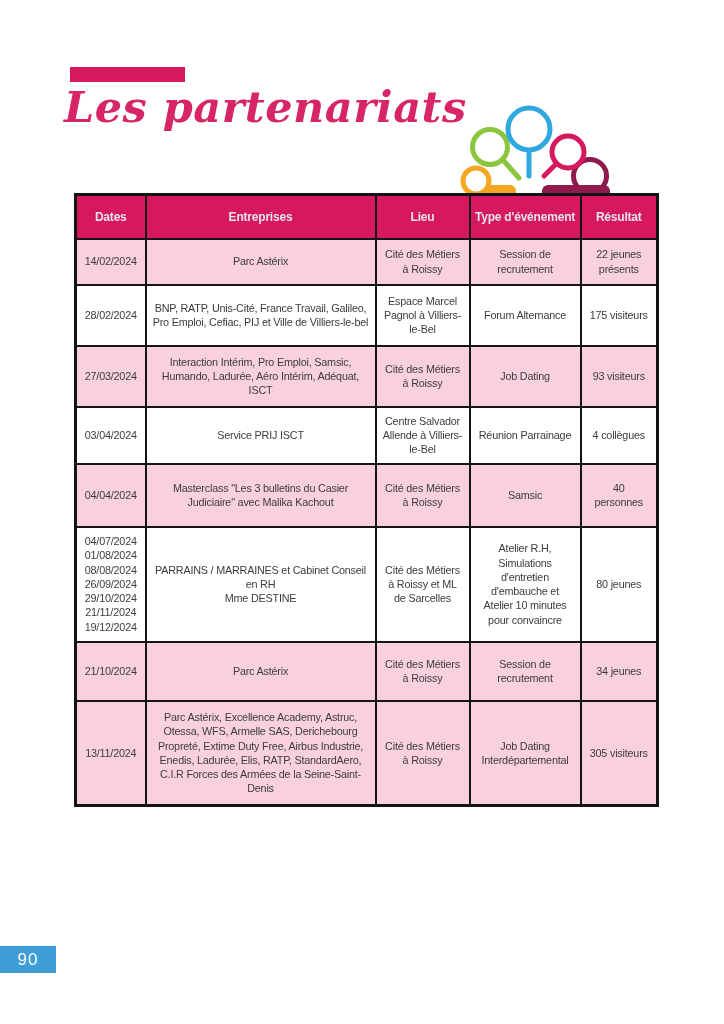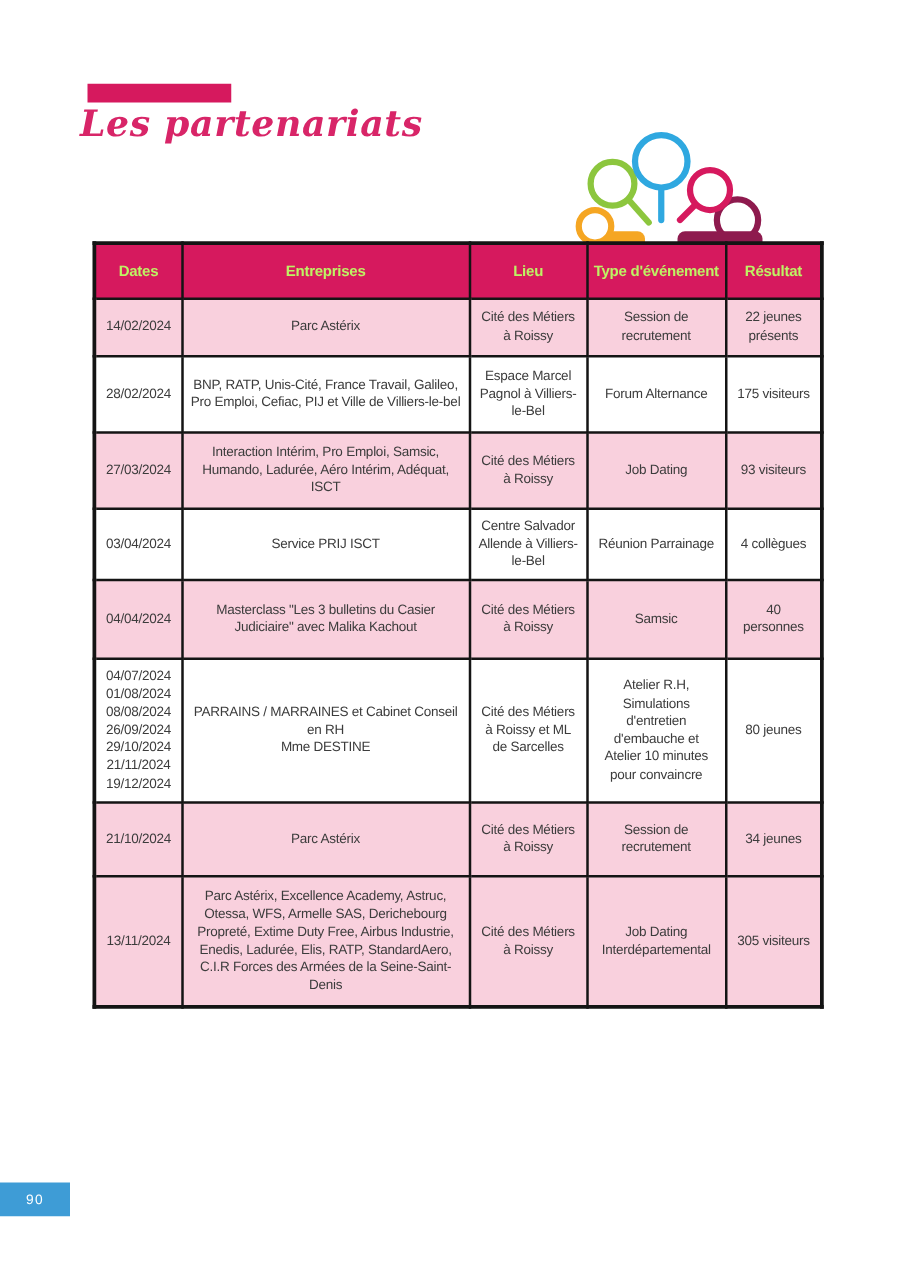--- a/index.html
+++ b/index.html
@@ -14,7 +14,7 @@
   .page-title{
     position:absolute;left:64px;top:82px;margin:0;
     font-family:"DejaVu Serif",serif;font-style:italic;font-weight:bold;
-    font-size:29px;color:#D82568;letter-spacing:0.5px;white-space:nowrap;
+    font-size:43px;color:#D82568;letter-spacing:0.5px;white-space:nowrap;
   }
   .people-svg{
     position:absolute;left:452px;top:96px;width:166px;height:99px;

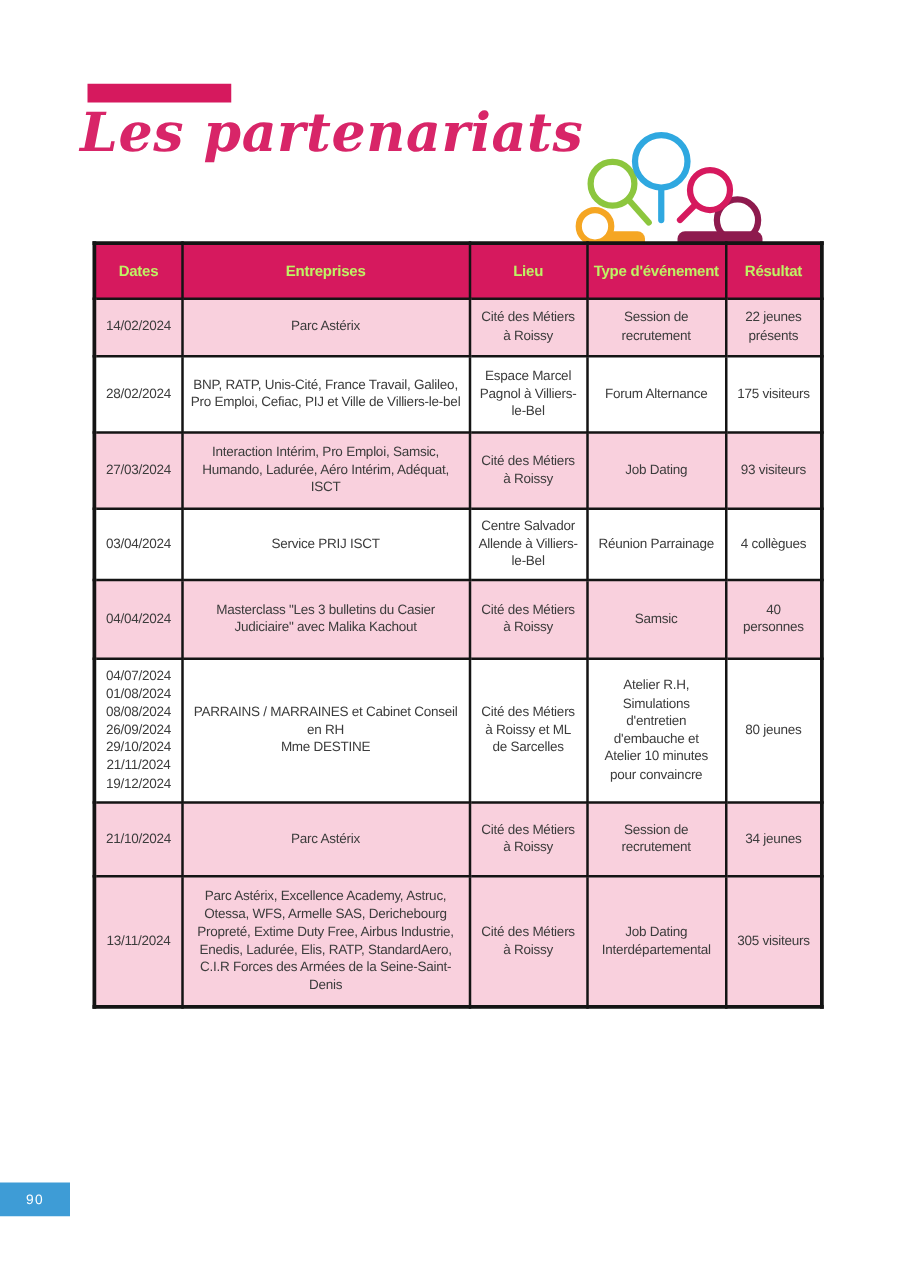--- a/index.html
+++ b/index.html
@@ -28,7 +28,7 @@
     border:2px solid #141414;
   }
   table.partners th{
-    background:#D6195E;color:#bef264;font-weight:bold;font-size:12px;
+    background:#D6195E;color:#e5e5e5;font-weight:bold;font-size:12px;
     letter-spacing:-0.2px;white-space:nowrap;padding:2px 1px;text-align:center;
     vertical-align:middle;
   }

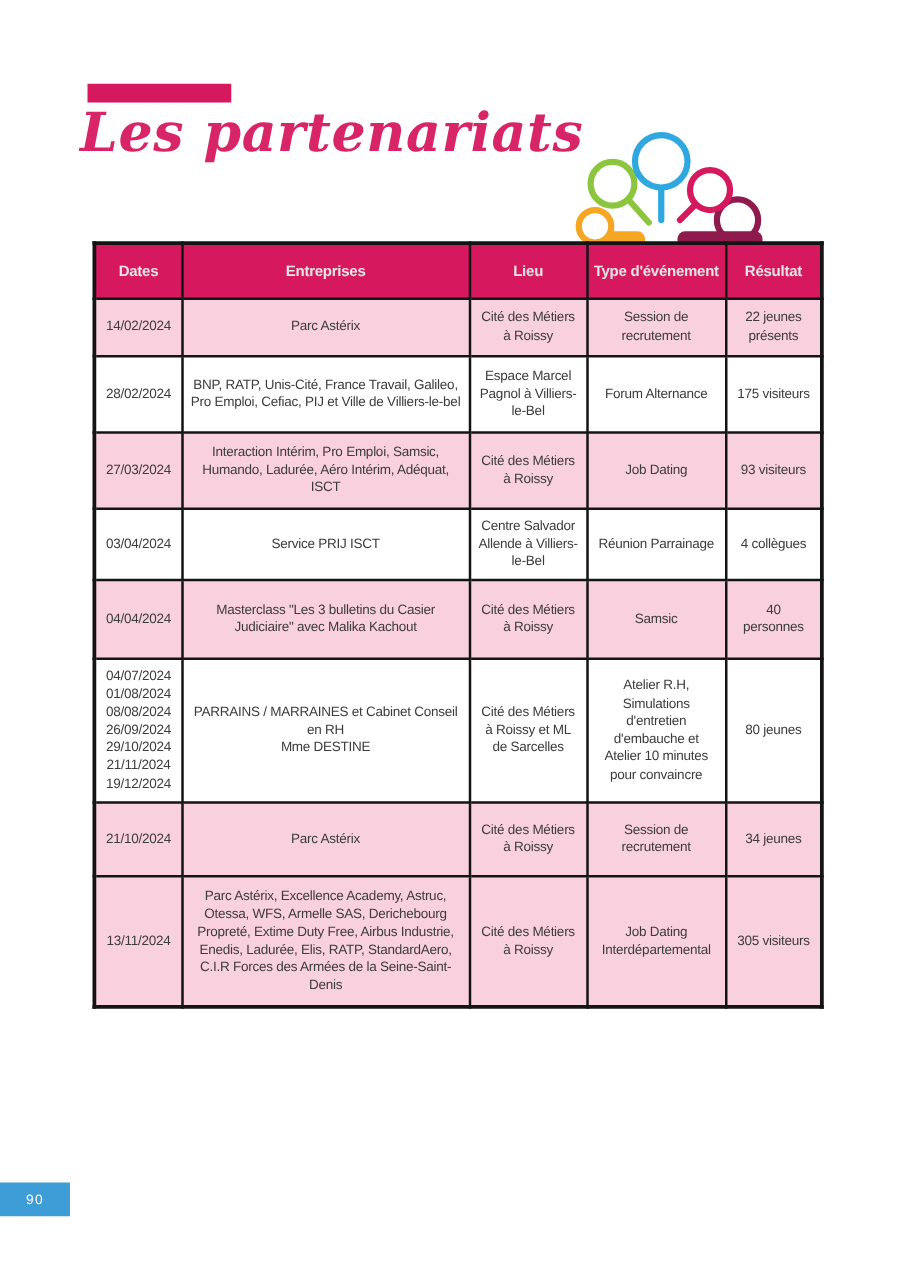--- a/index.html
+++ b/index.html
@@ -41,7 +41,7 @@
   .page-badge{
     position:absolute;left:0;top:946px;width:56px;height:27px;
     background:#3E9CD6;color:#ffffff;display:flex;align-items:center;
-    justify-content:center;font-size:11px;letter-spacing:1px;
+    justify-content:center;font-size:17px;letter-spacing:1px;
   }
 </style>
 </head>

